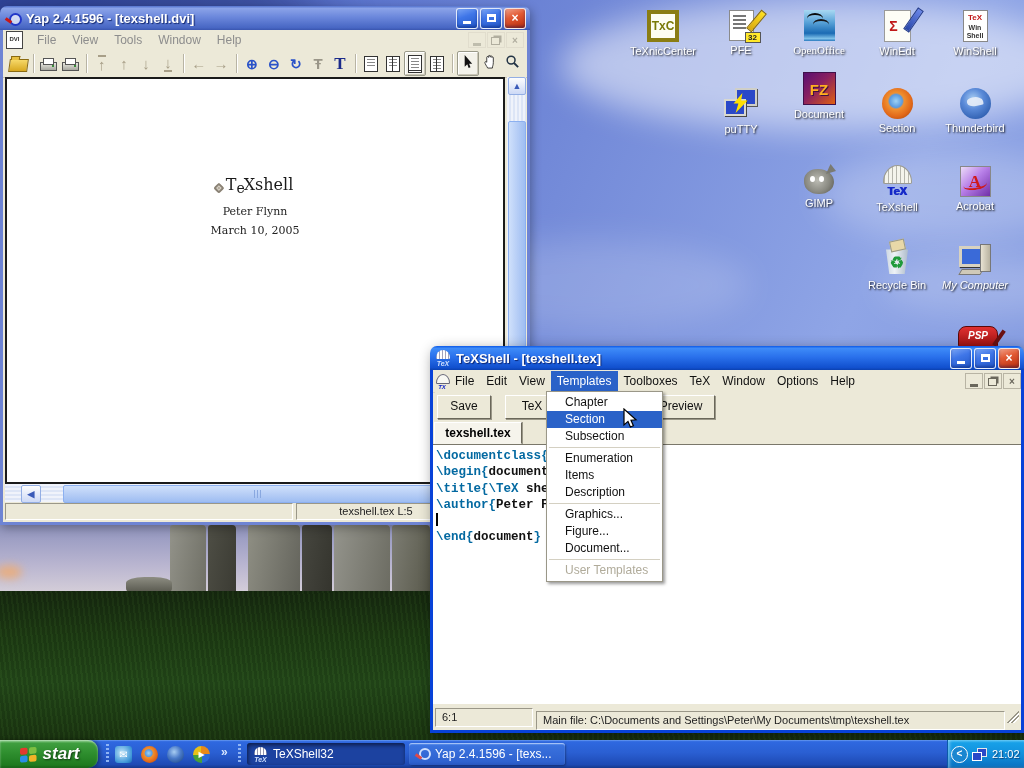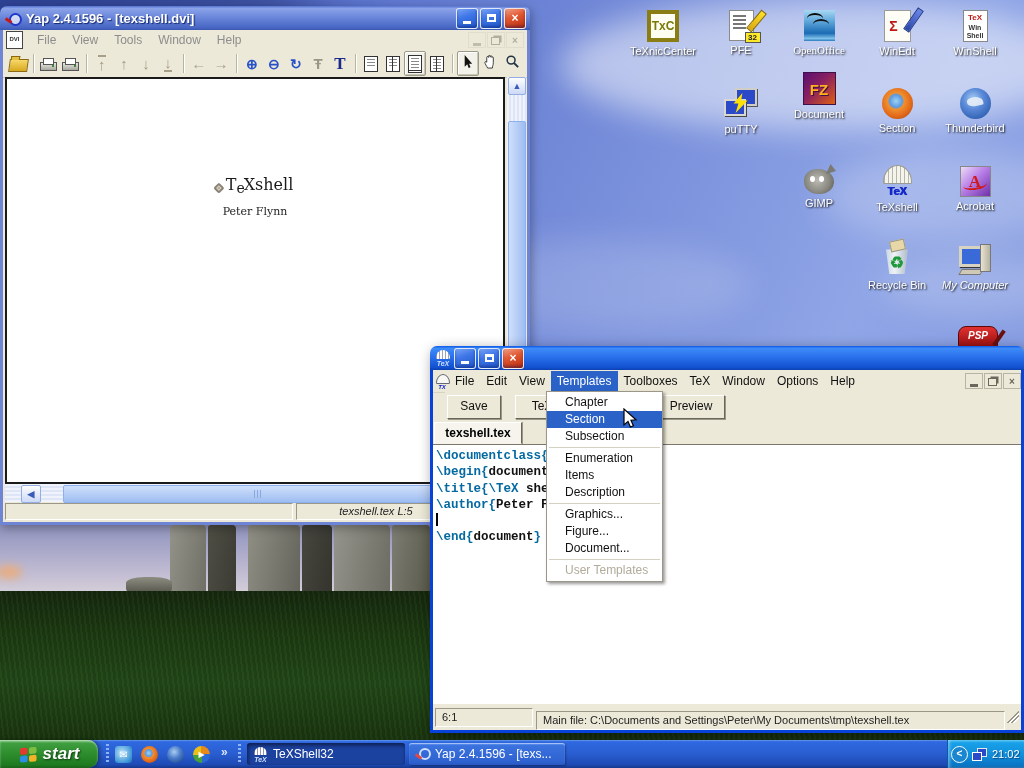--- a/index.html
+++ b/index.html
@@ -498,6 +498,7 @@
           <span class="src-mark"></span><span id="tex-title"><span>T</span><span class="tex-e">e</span><span>Xshell</span></span>
         </div>
         <div class="page-author">Peter Flynn</div>
+        <div class="page-date">March 10, 2005</div>
       </div>
       <div id="yap-vscroll">
         <span class="scr-btn up">▲</span>

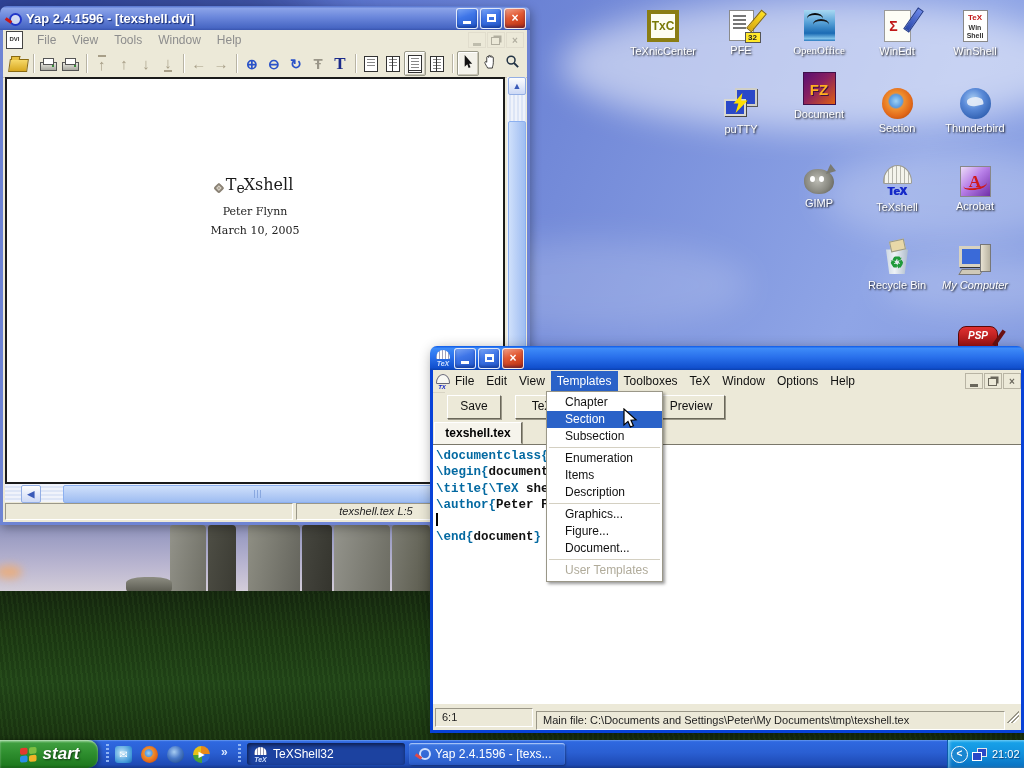--- a/index.html
+++ b/index.html
@@ -521,6 +521,7 @@
           <i class="fan"></i>
           <i class="tx">TeX</i>
         </span>
+      <span class="ttl">TeXShell - [texshell.tex]</span>
       <span class="capbtn">
           <b class="g-min"></b>
         </span>

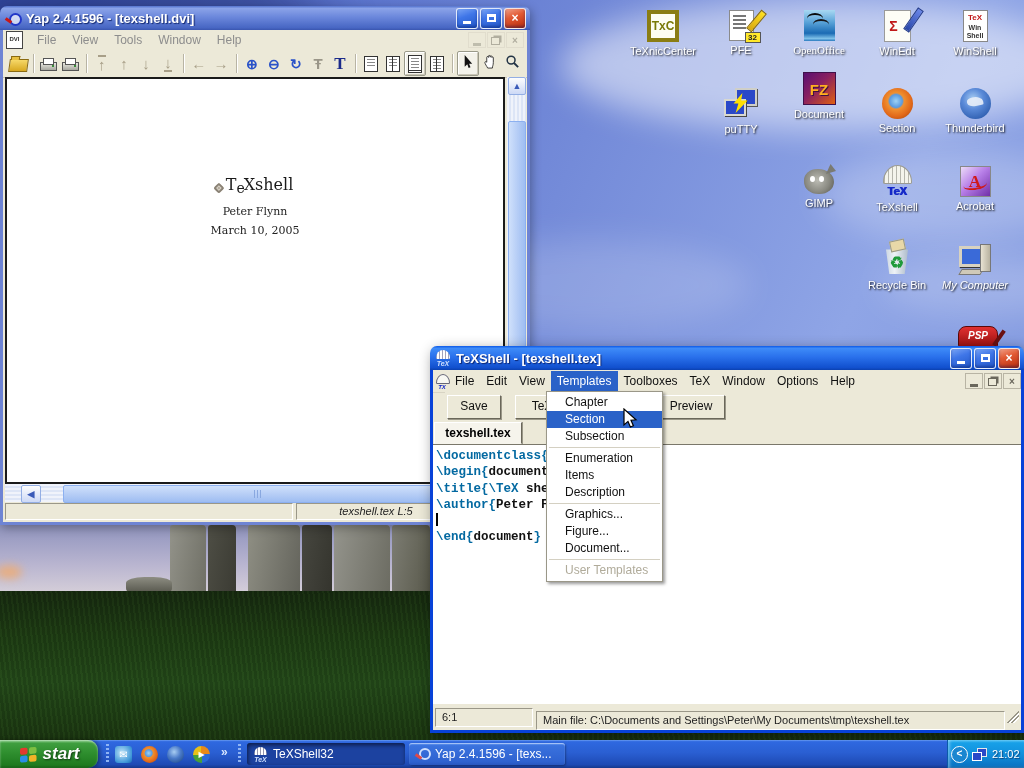--- a/index.html
+++ b/index.html
@@ -201,7 +201,7 @@
   .ts-mico .tx{position:absolute;left:0;right:0;bottom:-2px;font-size:6px;font-weight:700;color:#1428c8;text-align:center;}
   .ts-menu-item{font-size:12px;color:#111;padding:0 6px;line-height:20px;height:20px;}
   .ts-menu-item.active{background:#2a62c8;color:#fff;}
-  #ts-toolbar{position:absolute;left:12px;right:0;top:22px;height:28px;background:#ECE9D8;border-bottom:1px solid #c8c4b4;}
+  #ts-toolbar{position:absolute;left:2px;right:0;top:22px;height:28px;background:#ECE9D8;border-bottom:1px solid #c8c4b4;}
   .push-btn{position:absolute;top:3px;height:22px;background:#ECE9D8;font-size:12px;color:#111;text-align:center;line-height:20px;
     border:1px solid;border-color:#fff #6a675a #6a675a #fff;box-shadow:1px 1px 0 #9a9788;}
   #ts-tabrow{position:absolute;left:0;right:0;top:50px;height:24px;background:#ECE9D8;}

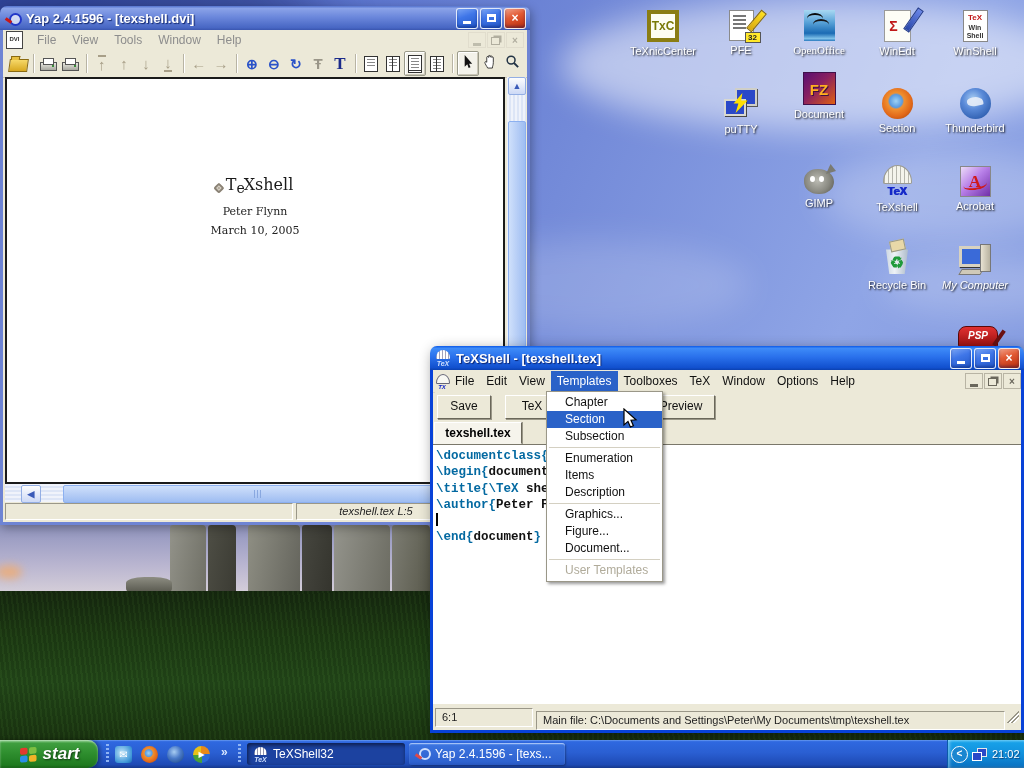--- a/index.html
+++ b/index.html
@@ -185,7 +185,7 @@
   .sb-cell{border:1px solid;border-color:#9a9788 #fff #fff #9a9788;font-size:11px;color:#222;
     padding:0 6px;line-height:15px;box-sizing:border-box;}
   #yap-status .c1{width:288px;margin-right:3px;}
-  #yap-status .c2{width:160px;text-align:center;font-style:italic;}
+  #yap-status .c2{width:160px;text-align:center;}
 
   
   #texshell{left:430px;top:346px;width:594px;height:387px;z-index:4;filter:drop-shadow(3px 4px 7px rgba(0,0,0,.45));}

